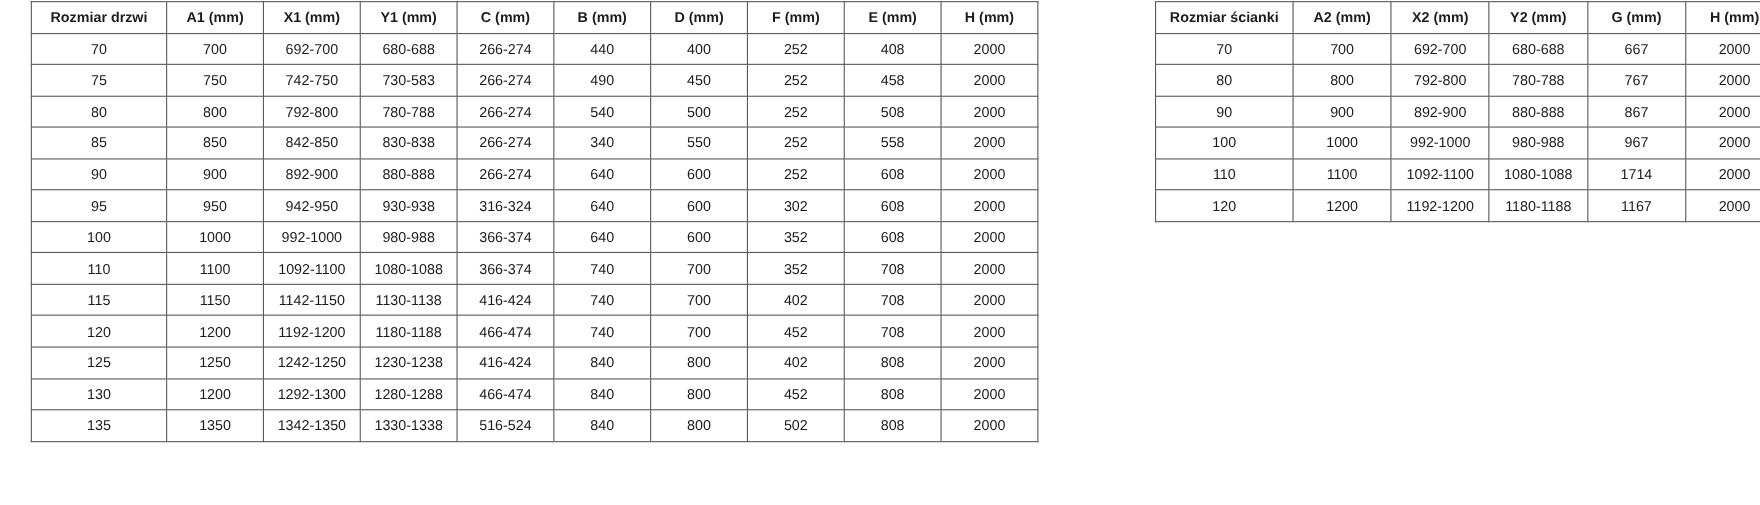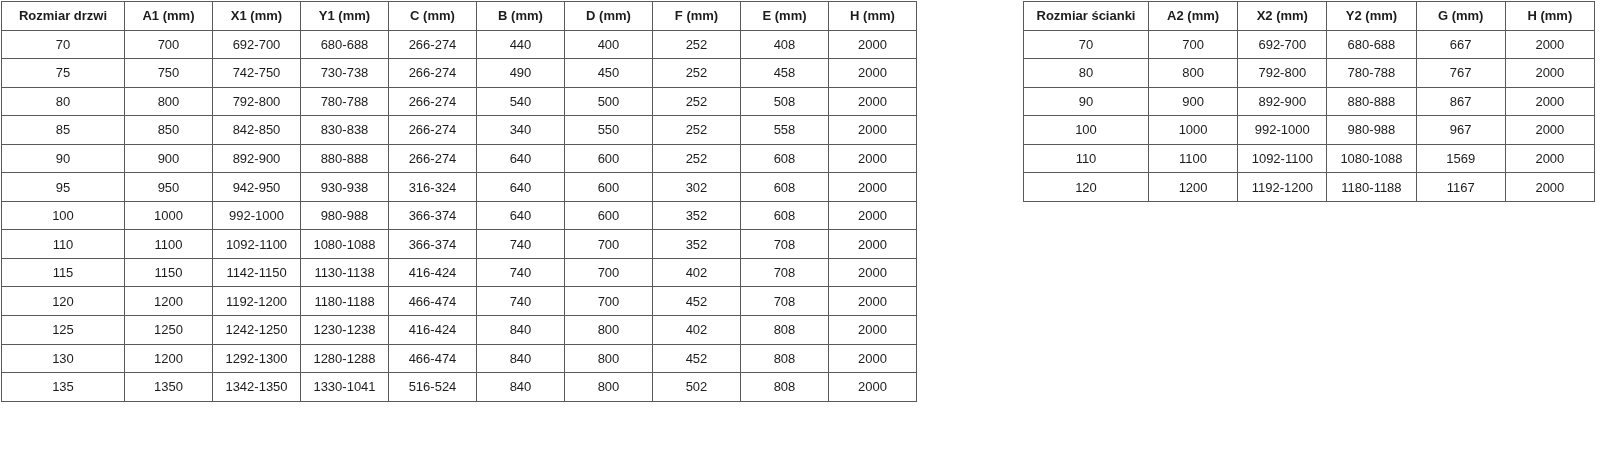--- a/index.html
+++ b/index.html
@@ -21,6 +21,7 @@
     border-collapse: collapse;
     table-layout: fixed;
     background: #ffffff;
+    margin-left: 27px;
   }
   table.spec-table th,
   table.spec-table td {

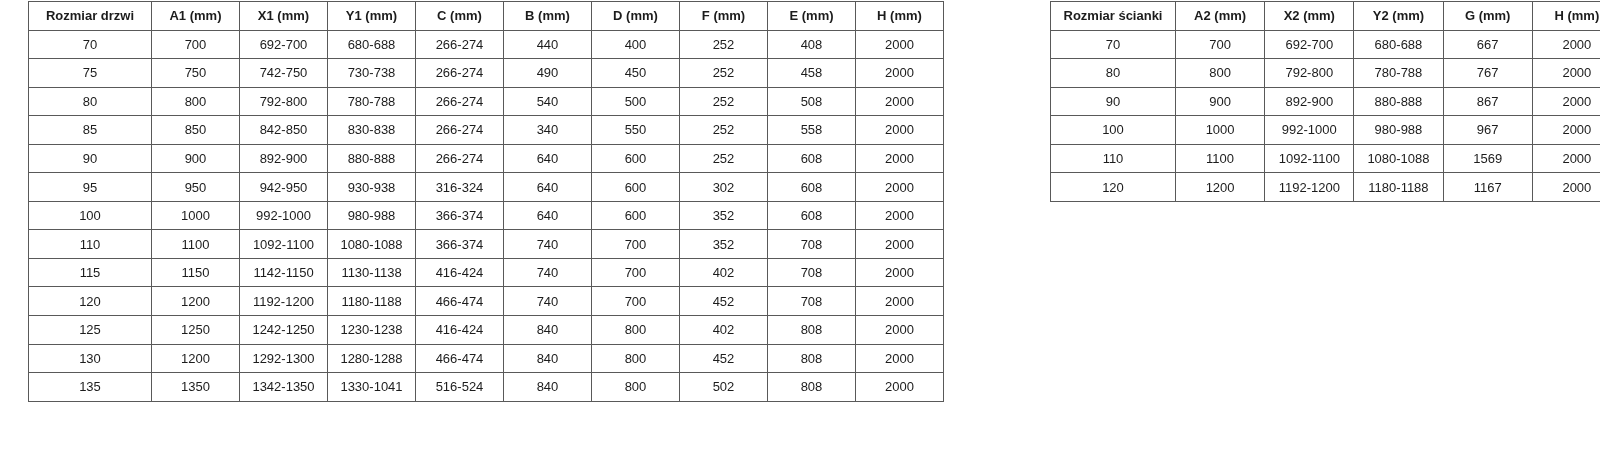--- a/index.html
+++ b/index.html
@@ -89,7 +89,7 @@
           <td>75</td>
           <td>750</td>
           <td>742-750</td>
-          <td>730-738</td>
+          <td>730-583</td>
           <td>266-274</td>
           <td>490</td>
           <td>450</td>

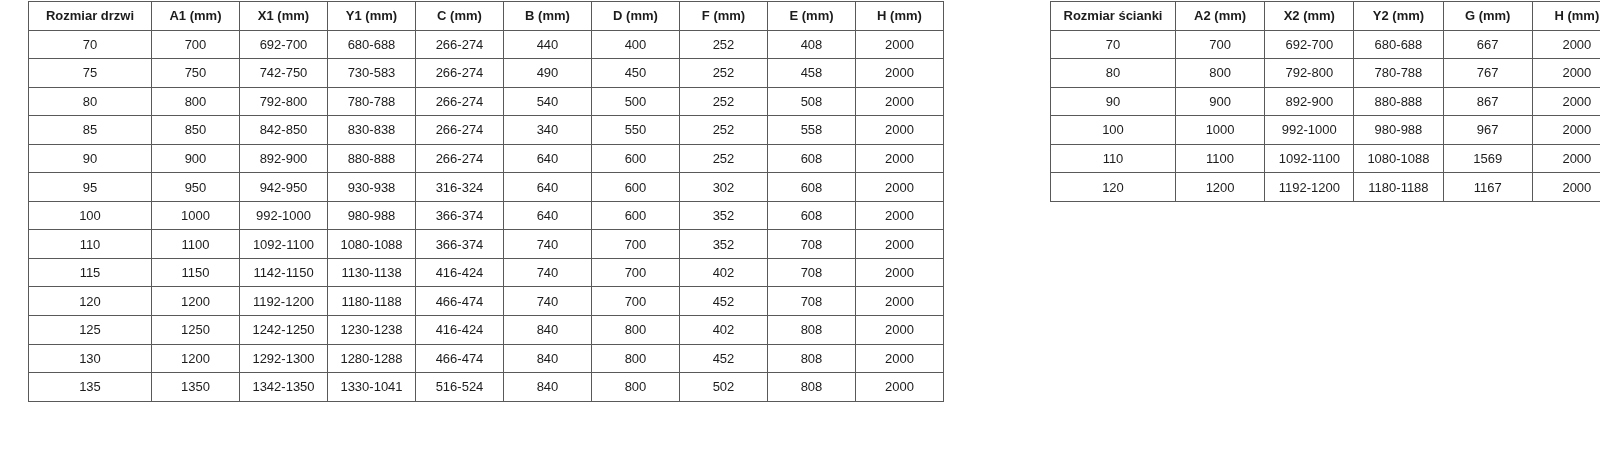--- a/index.html
+++ b/index.html
@@ -280,7 +280,7 @@
           <td>1100</td>
           <td>1092-1100</td>
           <td>1080-1088</td>
-          <td>1569</td>
+          <td>1714</td>
           <td>2000</td>
         </tr>
         <tr>

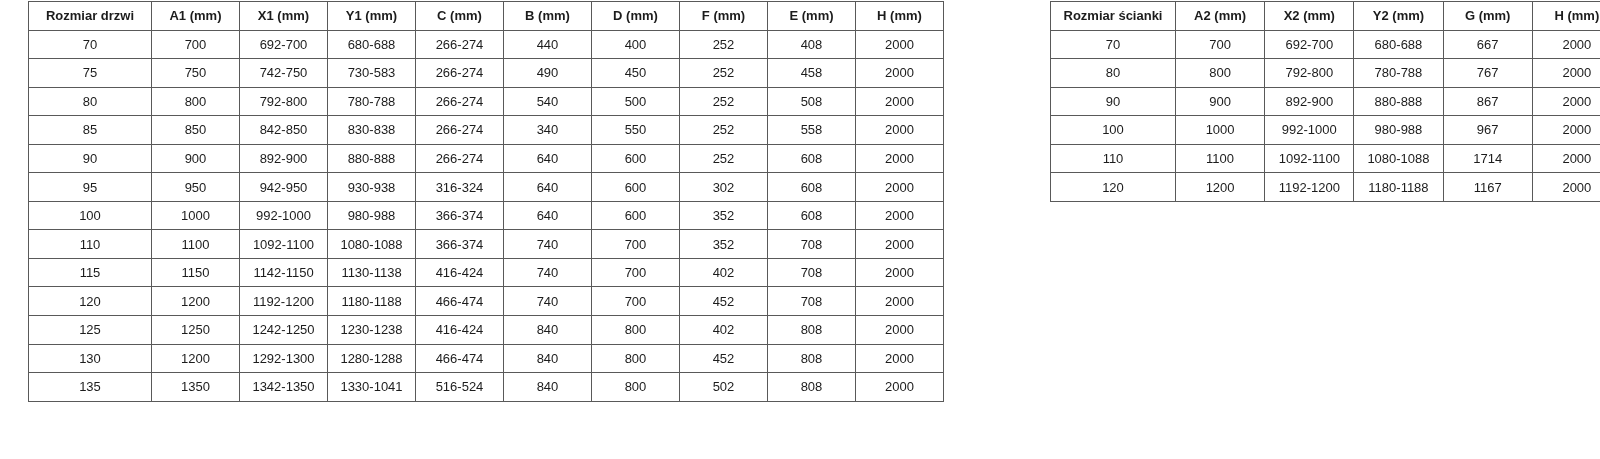--- a/index.html
+++ b/index.html
@@ -221,7 +221,7 @@
           <td>135</td>
           <td>1350</td>
           <td>1342-1350</td>
-          <td>1330-1041</td>
+          <td>1330-1338</td>
           <td>516-524</td>
           <td>840</td>
           <td>800</td>

